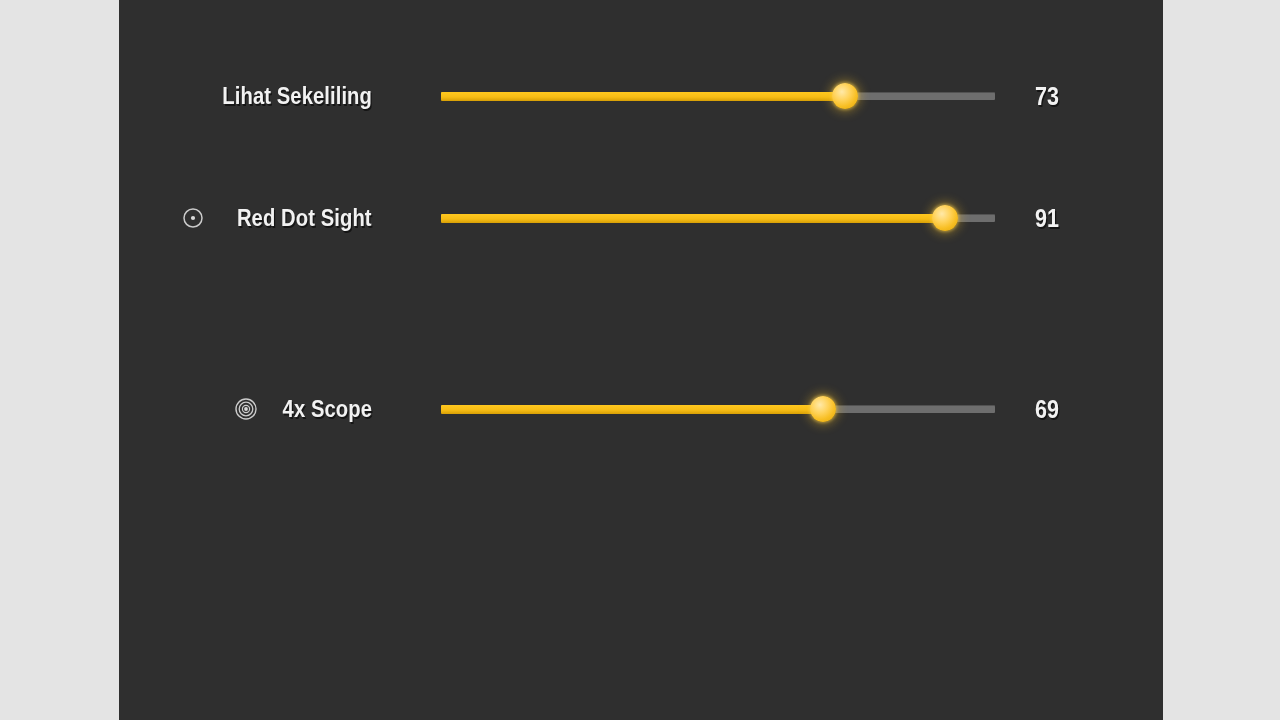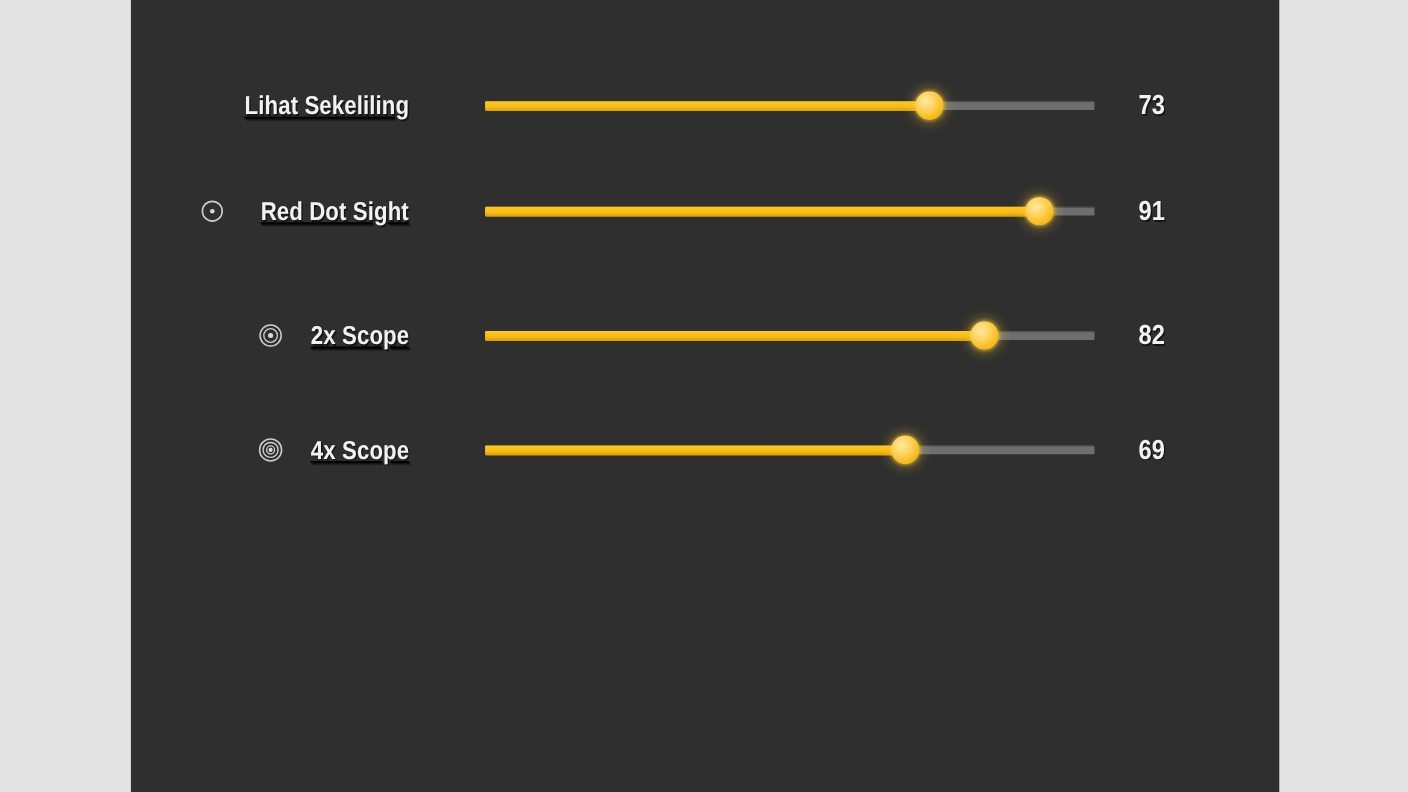--- a/index.html
+++ b/index.html
@@ -43,7 +43,6 @@
     align-items:center;
     justify-content:flex-end;
     gap:9px;
-    text-decoration:underline;
   }
 
   .opt-icon {

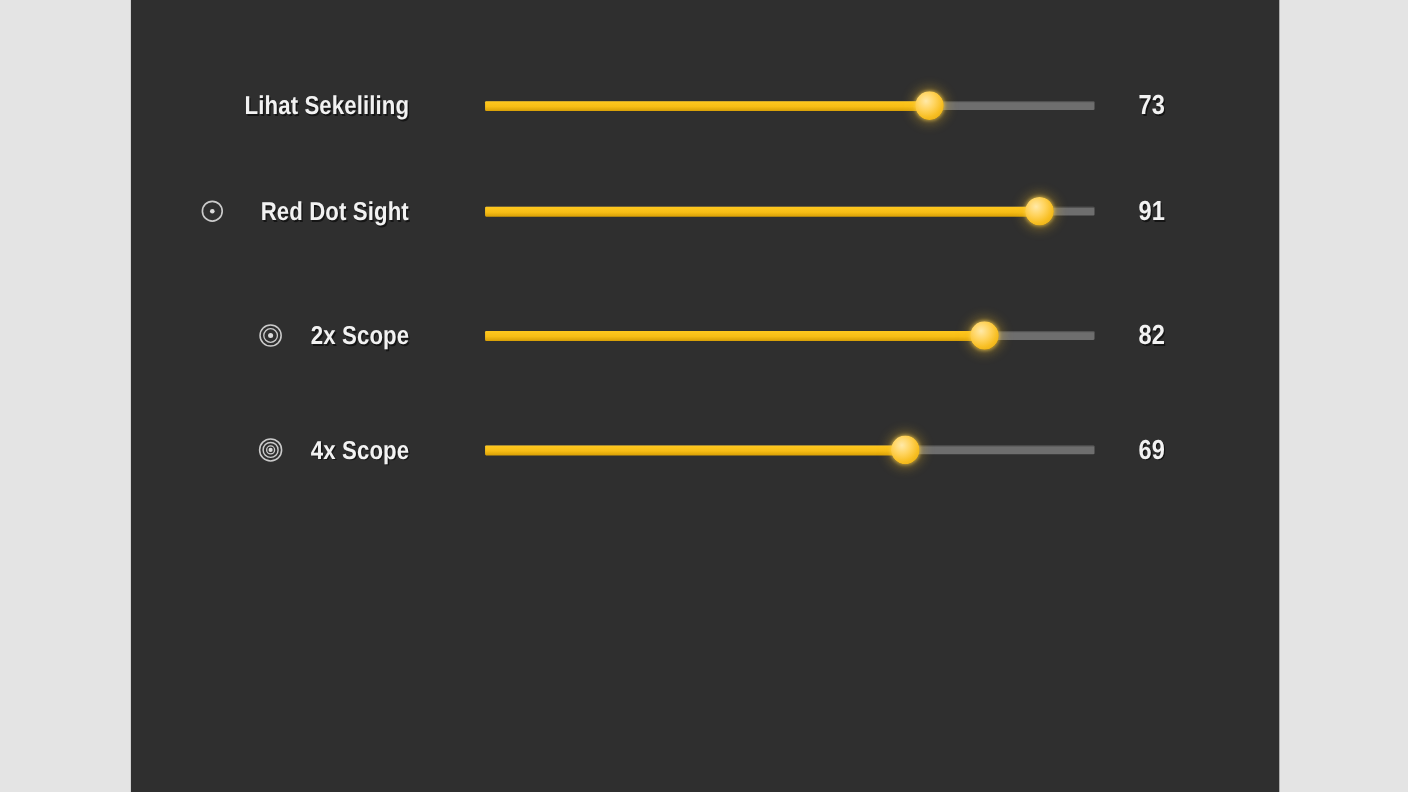--- a/index.html
+++ b/index.html
@@ -132,7 +132,7 @@
           </div>
           <div class="value">73</div>
         </div>
-        <div class="row" style="top: 170px;">
+        <div class="row" style="top: 196px;">
           <div class="label-zone">
             <svg viewBox="0 0 26 26" class="opt-icon">
               <circle cx="13" cy="13" r="9" fill="none" stroke="#d9d9d9" stroke-width="1.5"></circle>

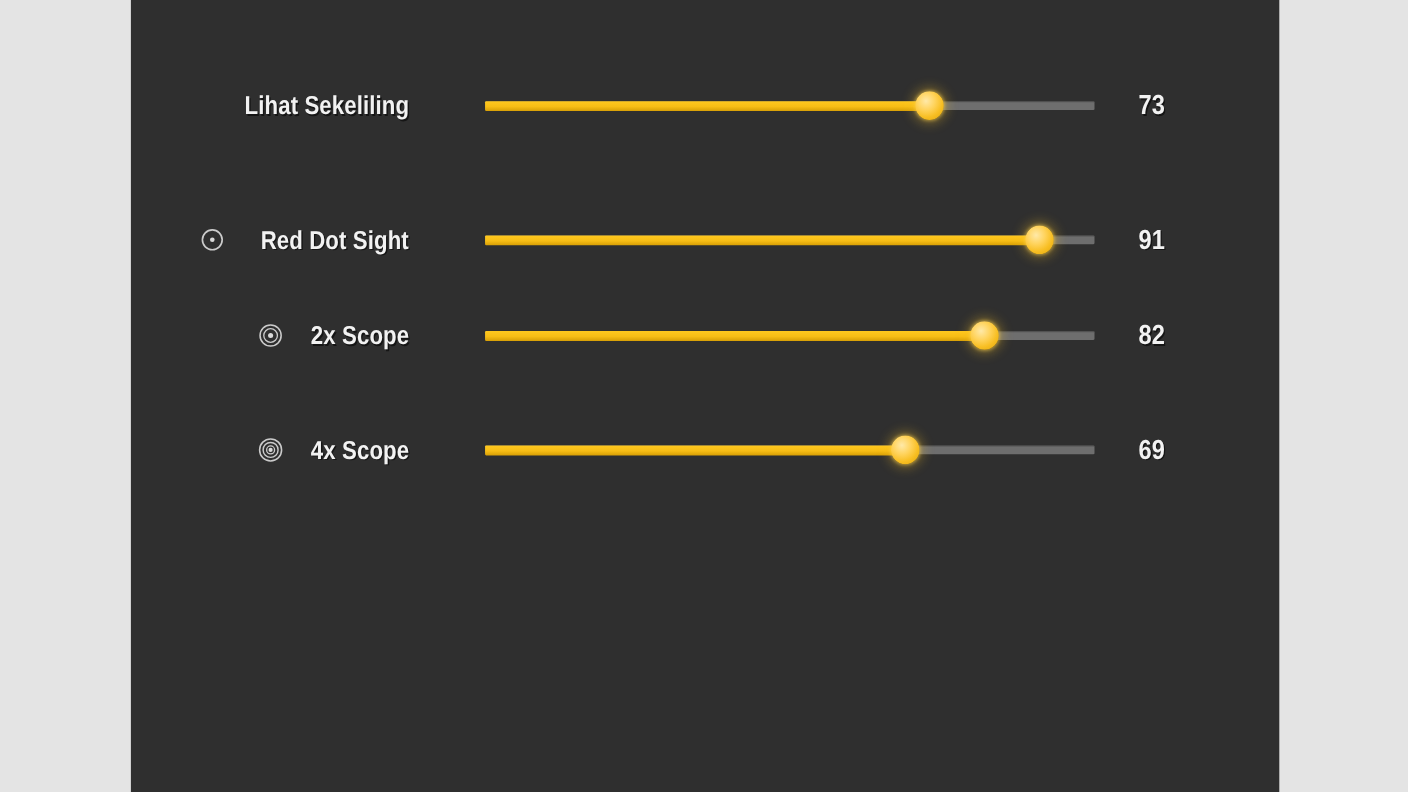--- a/index.html
+++ b/index.html
@@ -147,22 +147,6 @@
           </div>
           <div class="value">91</div>
         </div>
-        <div class="row" style="top: 283px;">
-          <div class="label-zone">
-            <svg viewBox="0 0 26 26" class="opt-icon">
-              <circle cx="13" cy="13" r="9.6" fill="none" stroke="#d9d9d9" stroke-width="1.4"></circle>
-              <circle cx="13" cy="13" r="6.2" fill="none" stroke="#d9d9d9" stroke-width="1.2"></circle>
-              <circle cx="13" cy="13" r="2.3" fill="#e8e8e8"></circle>
-            </svg>
-            <span class="label-text">2x Scope</span>
-          </div>
-          <div class="slider">
-            <div class="track"></div>
-            <div class="fill" style="width: 454.28px;"></div>
-            <div class="thumb" style="left: 454.28px;"></div>
-          </div>
-          <div class="value">82</div>
-        </div>
         <div class="row" style="top: 387px;">
           <div class="label-zone">
             <svg viewBox="0 0 26 26" class="opt-icon">

